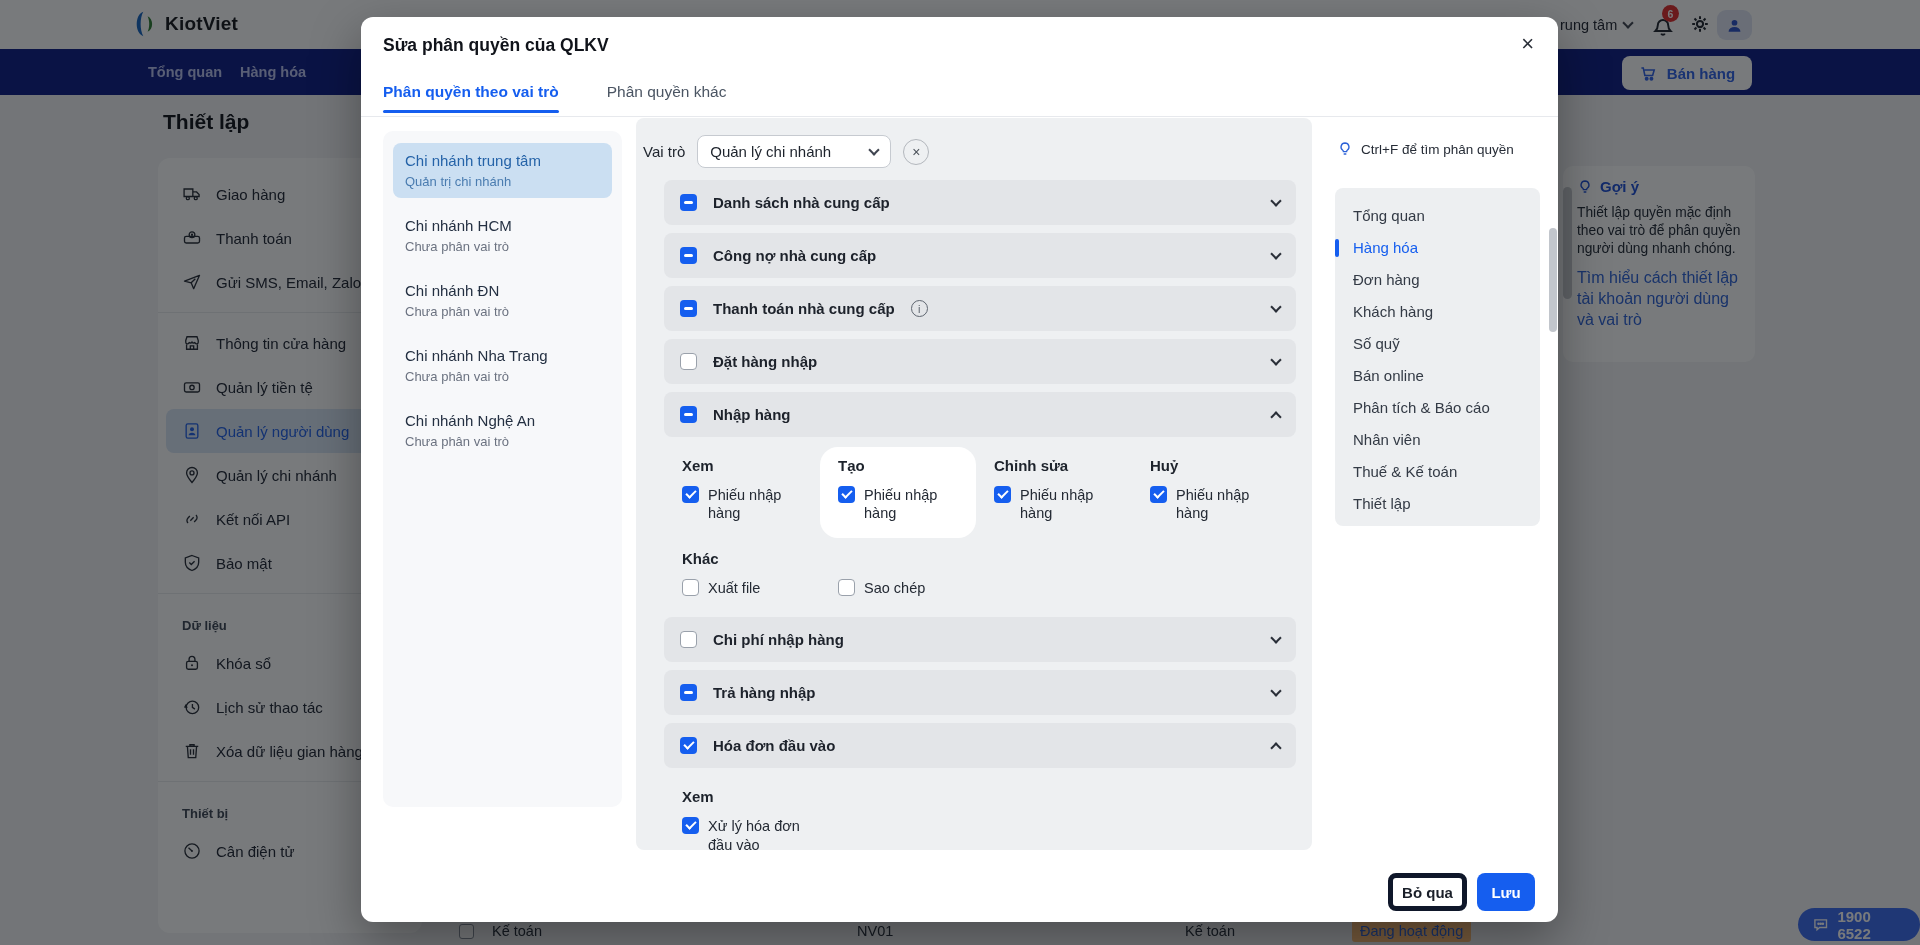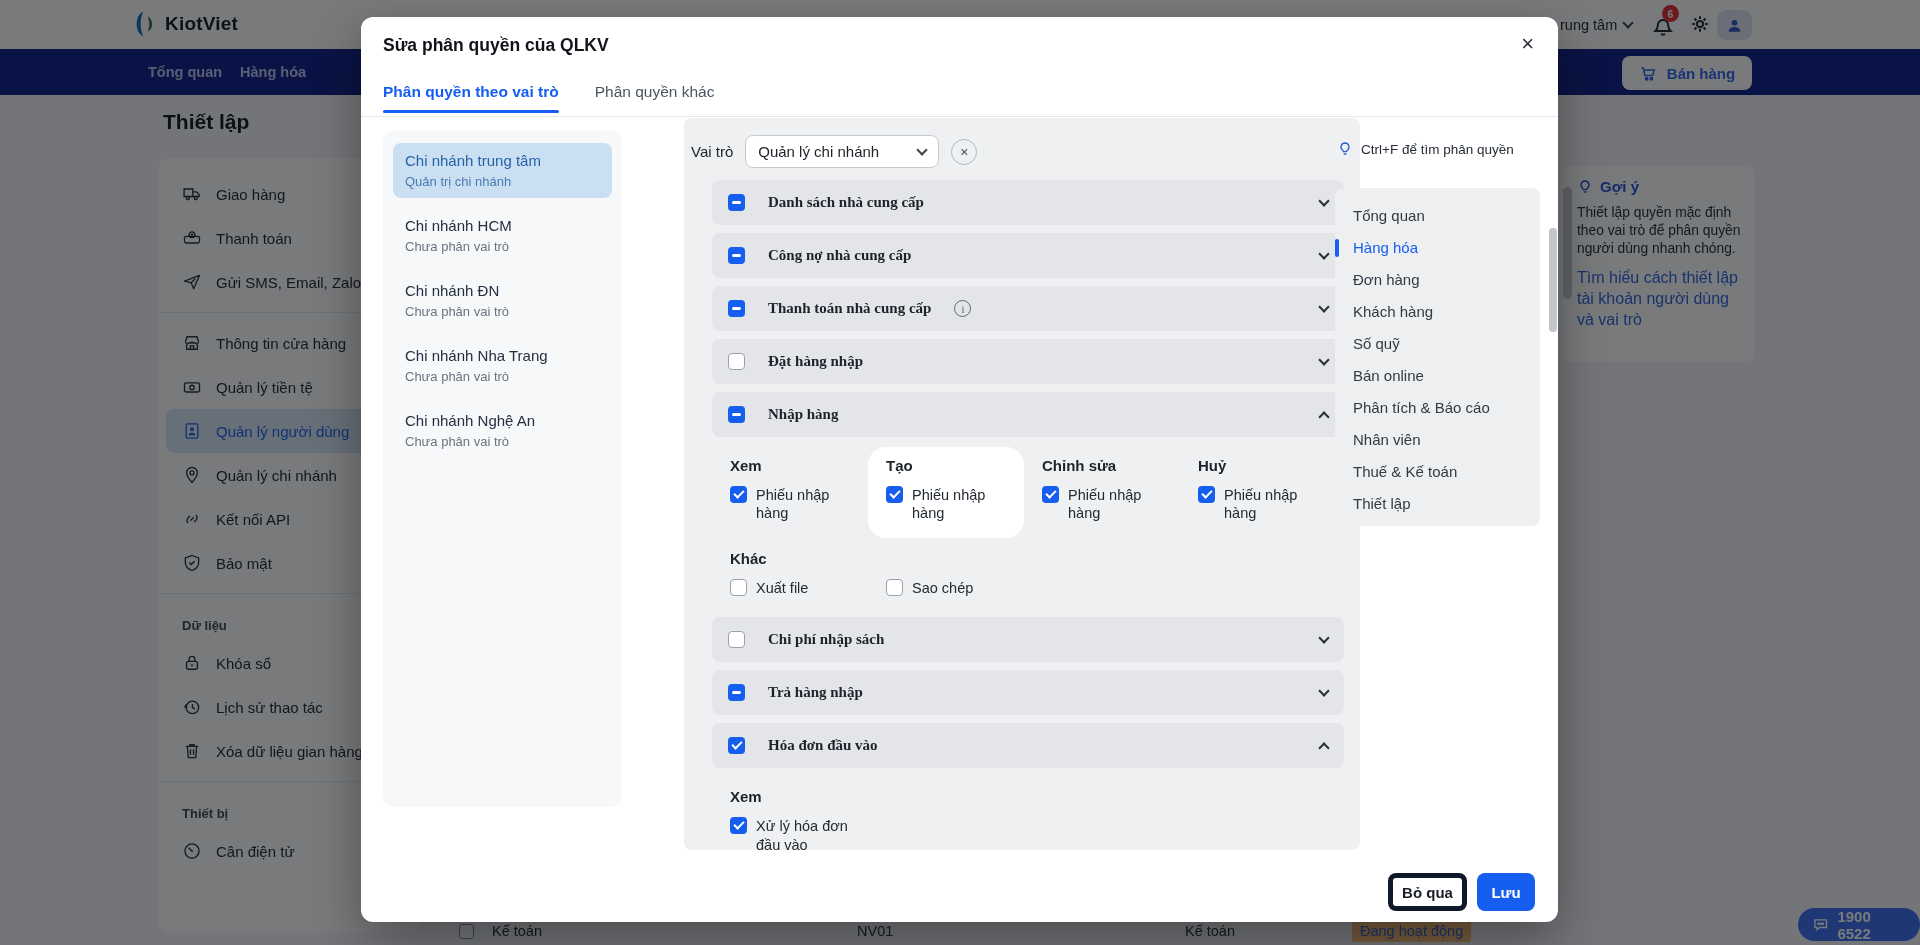--- a/index.html
+++ b/index.html
@@ -58,7 +58,7 @@
     z-index:100; box-shadow:0 18px 50px rgba(0,0,0,.35); }
   .m-title { position:absolute; left:22px; top:18px; font-size:17.5px; font-weight:bold; color:#10131a; }
   .m-close { position:absolute; right:24px; top:16px; font-size:22px; color:#2a2f38; line-height:1; cursor:default; }
-  .m-tabs { position:absolute; left:22px; top:66px; display:flex; gap:36px; }
+  .m-tabs { position:absolute; left:22px; top:66px; display:flex; gap:48px; }
   .m-tab { font-size:15.5px; color:#4b5563; padding-bottom:12px; position:relative; }
   .m-tab.active { color:var(--accent); font-weight:bold; }
   .m-tab.active::after { content:""; position:absolute; left:0; right:0; bottom:0; height:3px; border-radius:2px; background:var(--accent); }

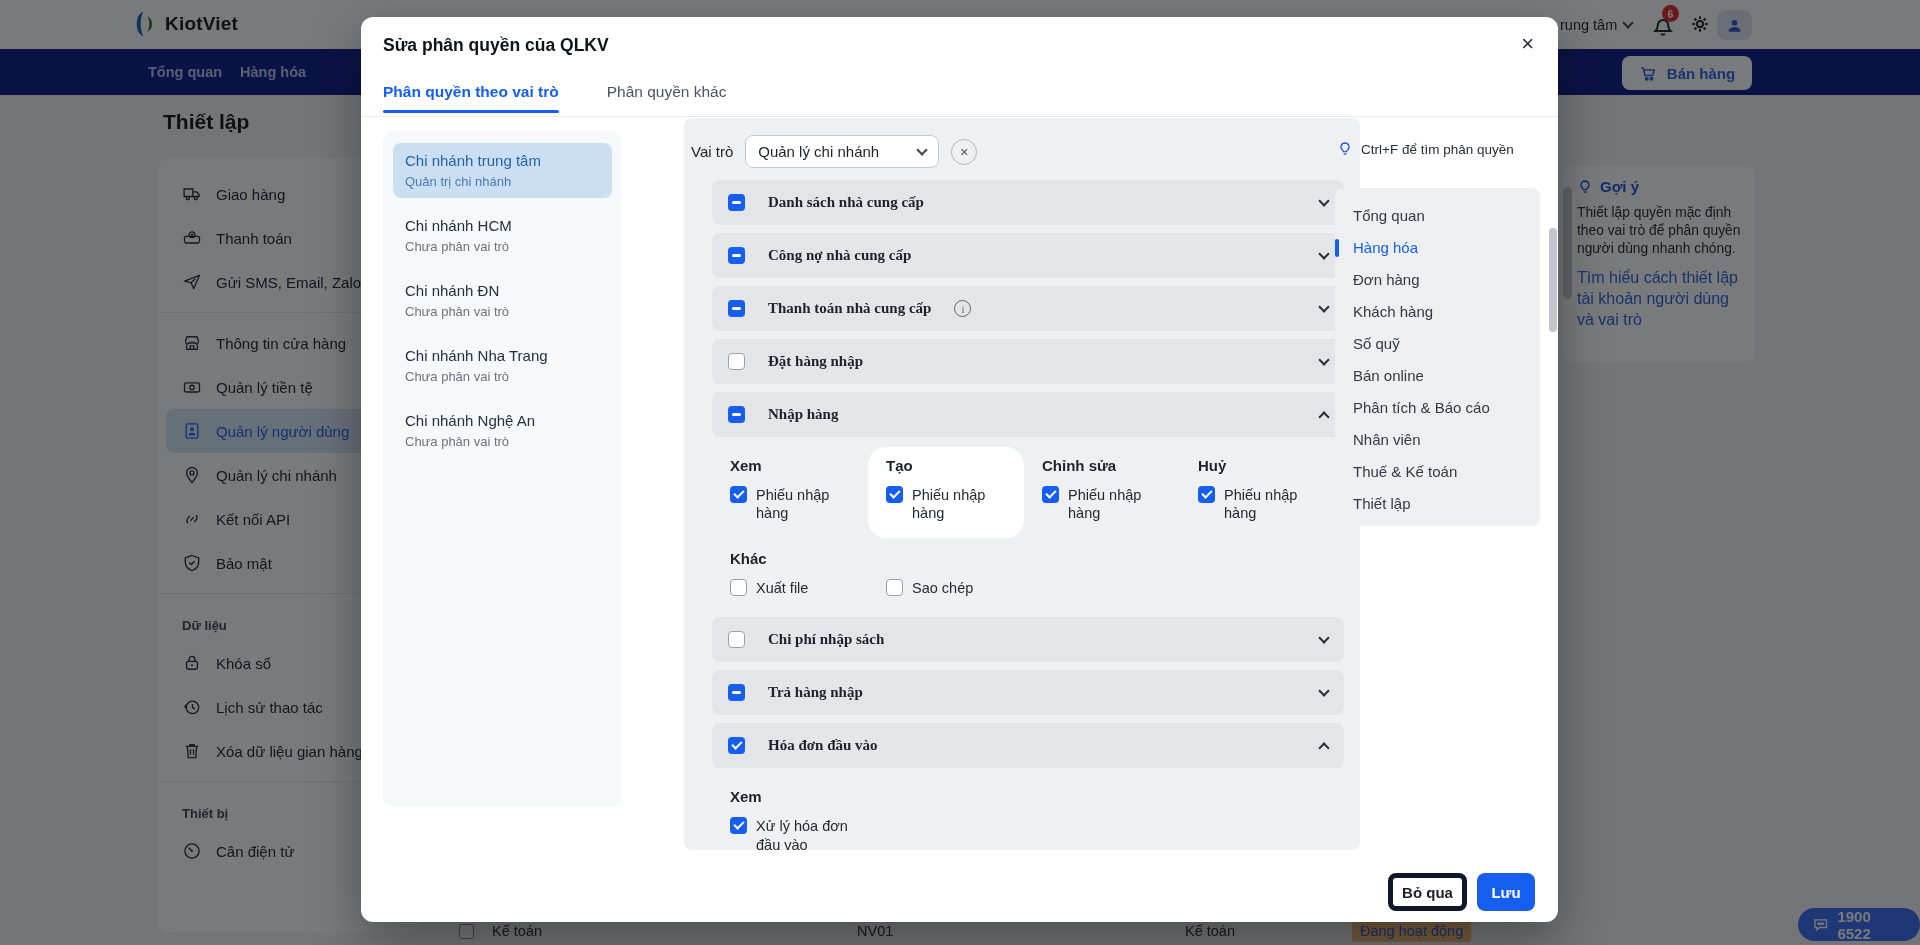--- a/index.html
+++ b/index.html
@@ -74,7 +74,7 @@
   .branch.sel .brole { color:#4a7cb0; }
   
   .perm-col { position:absolute; left:275px; top:101px; width:676px; height:732px; background:#eef0f2;
-    border-radius:8px; padding-top:17px; overflow:hidden;margin-left:48px; }
+    border-radius:8px; padding-top:17px; overflow:hidden; }
   .role-row { display:flex; align-items:center; margin-left:7px; }
   .role-label { font-size:15px; color:#20262f; }
   .role-select { margin-left:12px; width:194px; height:33px; background:#fff; border:1px solid #c6cad0; border-radius:8px;

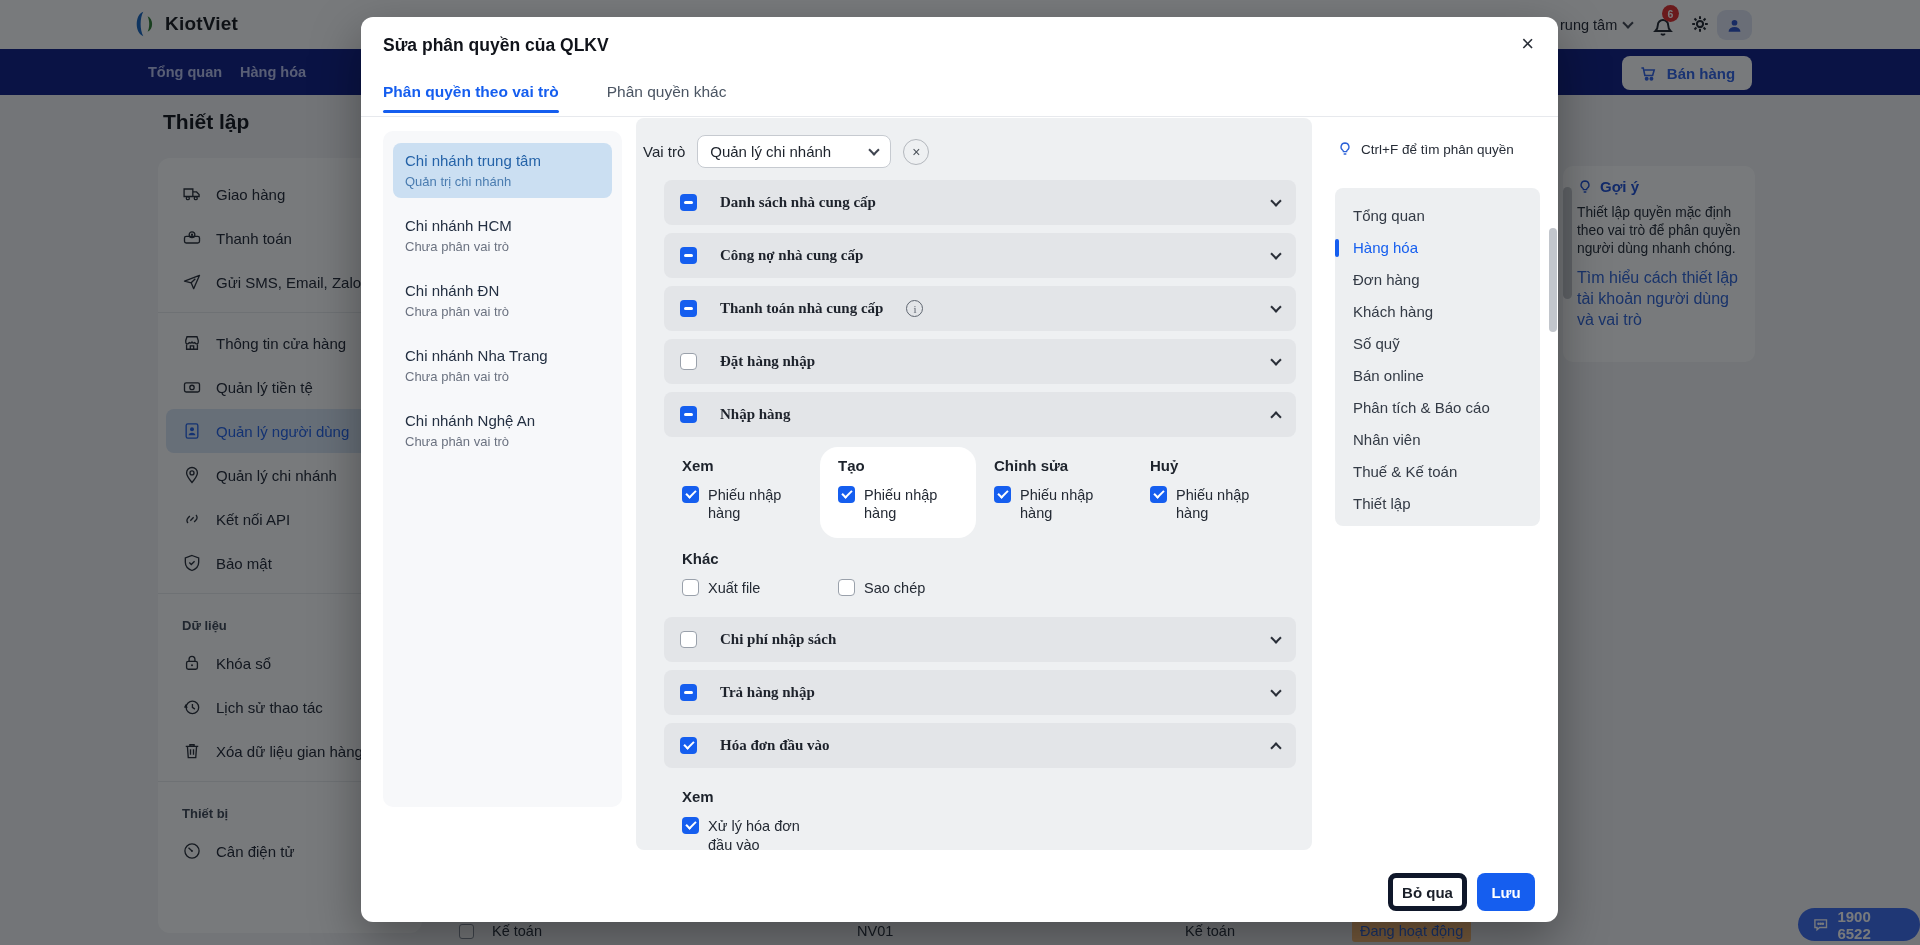--- a/index.html
+++ b/index.html
@@ -83,7 +83,7 @@
     display:flex; align-items:center; justify-content:center; font-size:14px; color:#4a5058; }
   .perm-list { margin-top:12px; }
   .perm-bar { height:45px; margin:0 16px 8px 28px; background:#e3e5e8; border-radius:8px;
-    display:flex; align-items:center; padding:0 16px; gap:23px;font-family:Liberation Serif, serif; }
+    display:flex; align-items:center; padding:0 16px; gap:16px; }
   .perm-bar .plabel { font-size:15px; font-weight:600; color:#1d222b; }
   .perm-bar .spacer { flex:1; }
   .cb { width:17px; height:17px; border-radius:4px; flex:none; position:relative; }

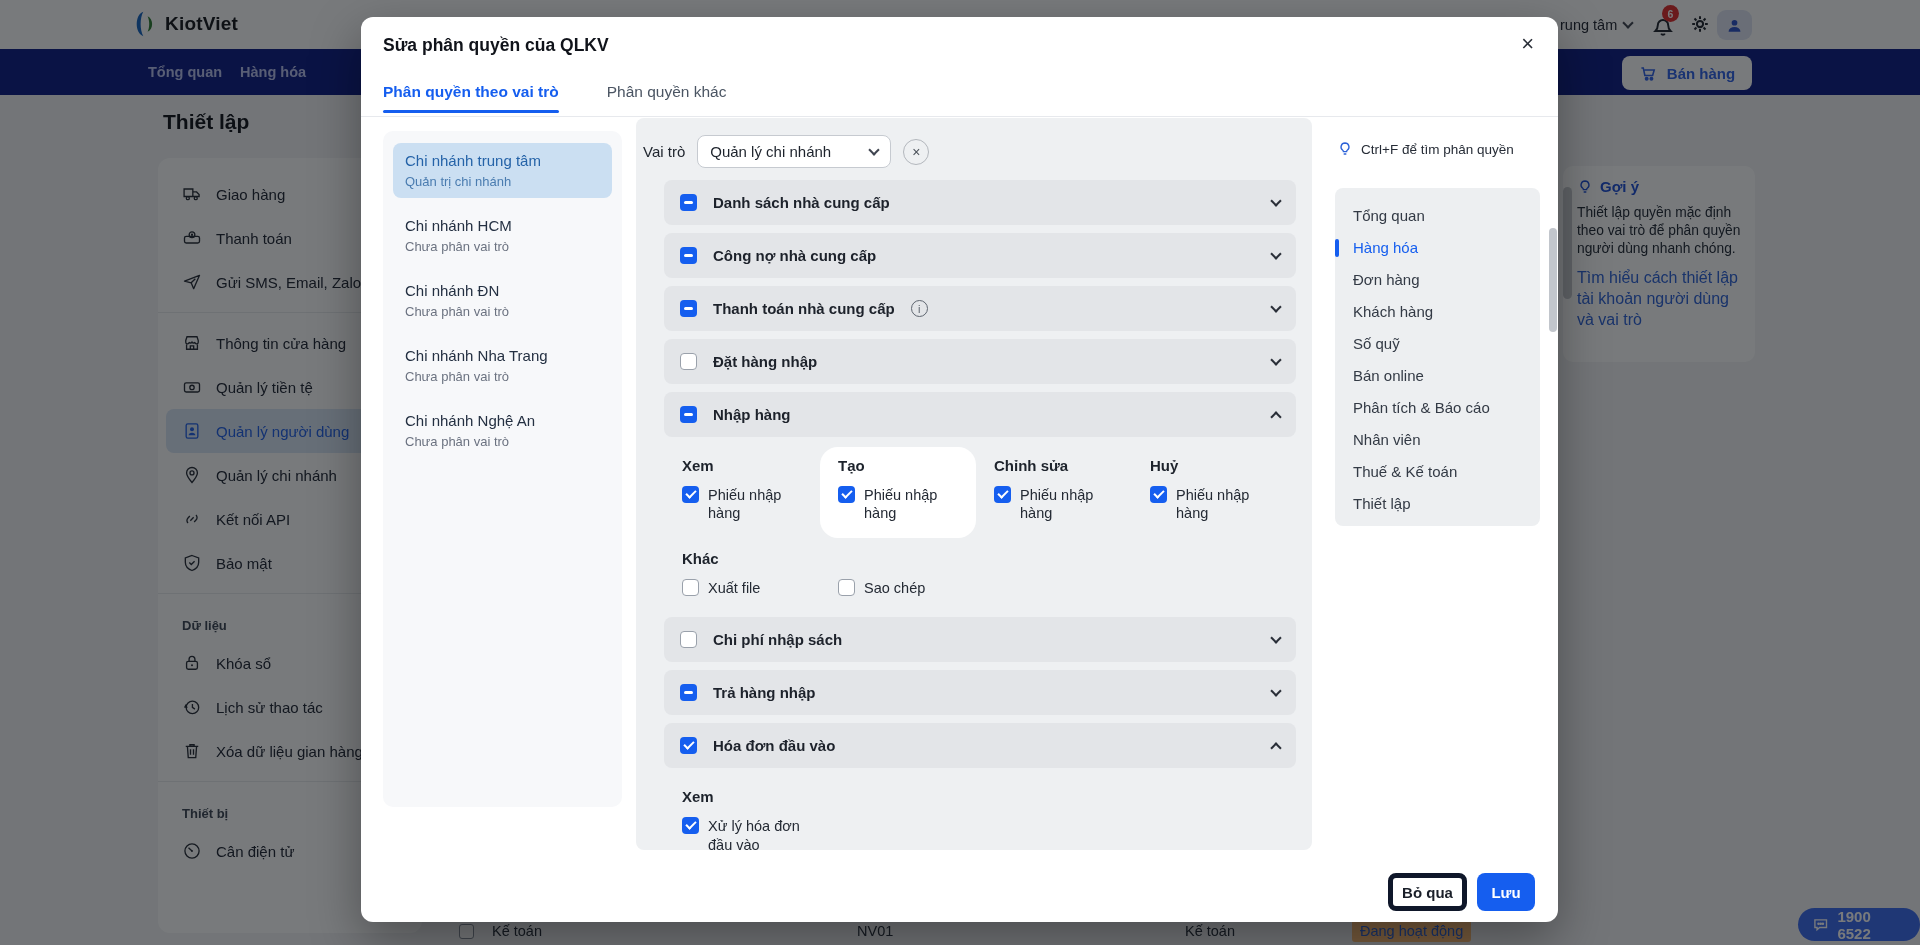--- a/index.html
+++ b/index.html
@@ -462,7 +462,7 @@
         </div>
         <div class="perm-bar">
           <span class="cb unchecked"></span>
-          <span class="plabel">Chi phí nhập sách</span>
+          <span class="plabel">Chi phí nhập hàng</span>
           <span class="spacer"></span>
           <span class="chev-d"></span>
         </div>

